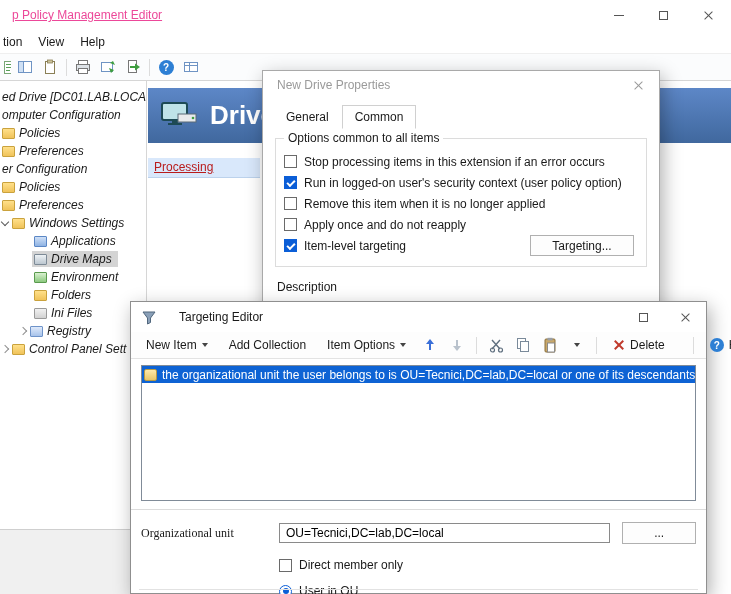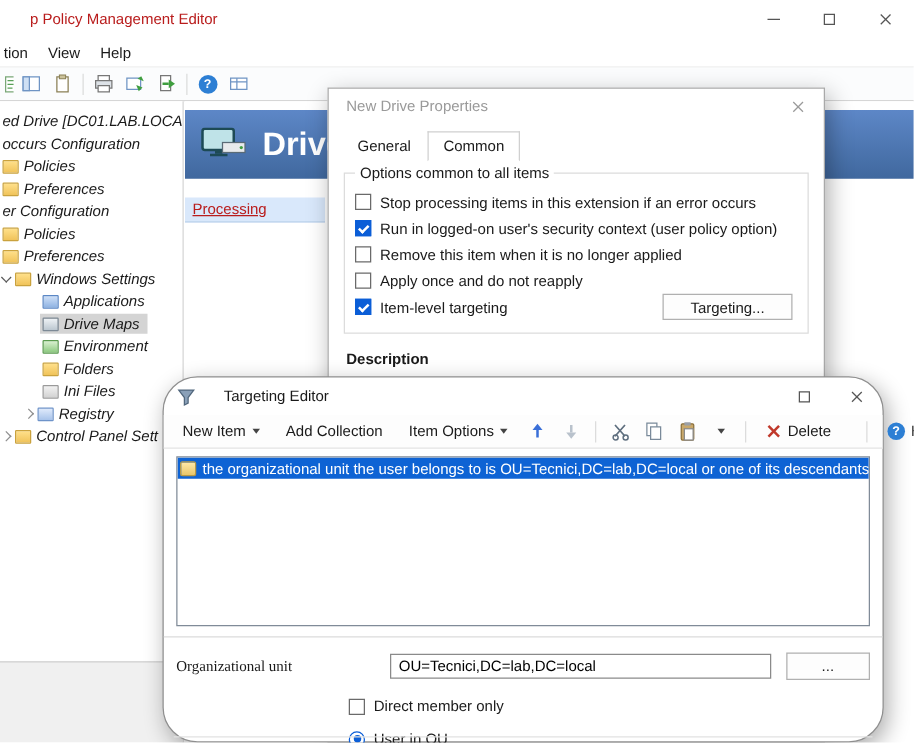--- a/index.html
+++ b/index.html
@@ -8,7 +8,7 @@
 
   
   .titlebar { height:30px; display:flex; align-items:center; background:#fff; }
-  .titlebar .title { padding-left:24px; font-size:12px; color:#b91c1c; white-space:nowrap; }
+  .titlebar .title { padding-left:12px; font-size:12px; color:#ec4899; white-space:nowrap;text-decoration:underline; }
   .win-controls { margin-left:auto; display:flex; height:100%; }
   .wc { width:45px; height:100%; display:flex; align-items:center; justify-content:center; }
   .glyph-min { width:10px; height:1px; background:#555; }

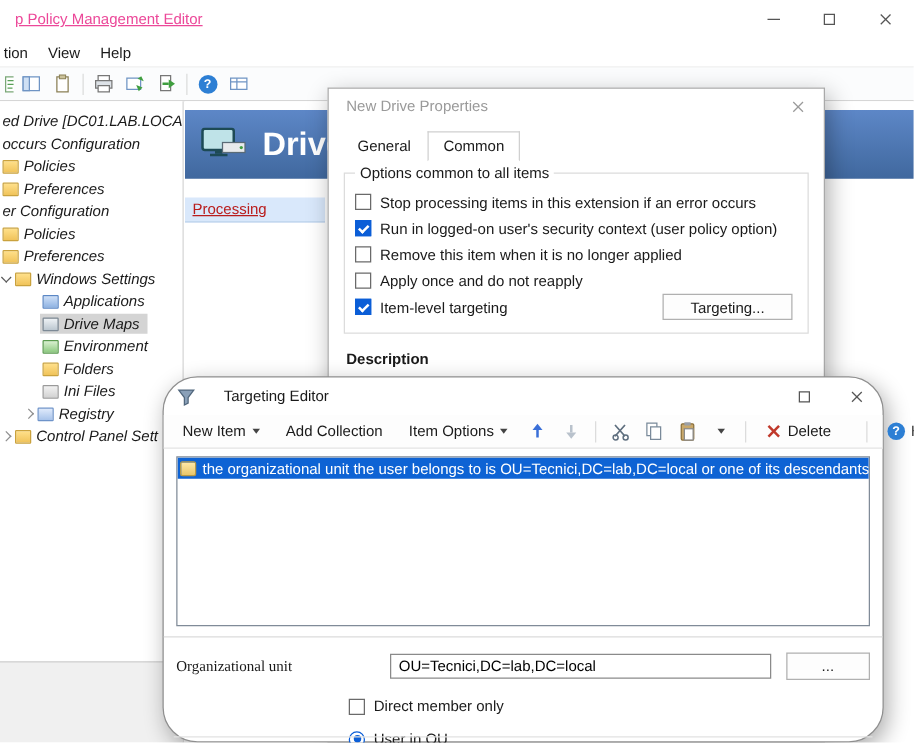--- a/index.html
+++ b/index.html
@@ -200,7 +200,7 @@
       <span>ed Drive [DC01.LAB.LOCA</span>
     </div>
     <div class="trow pad-root">
-      <span>occurs Configuration</span>
+      <span>omputer Configuration</span>
     </div>
     <div class="trow pad-sub">
       <span class="ti ic-folder"></span>

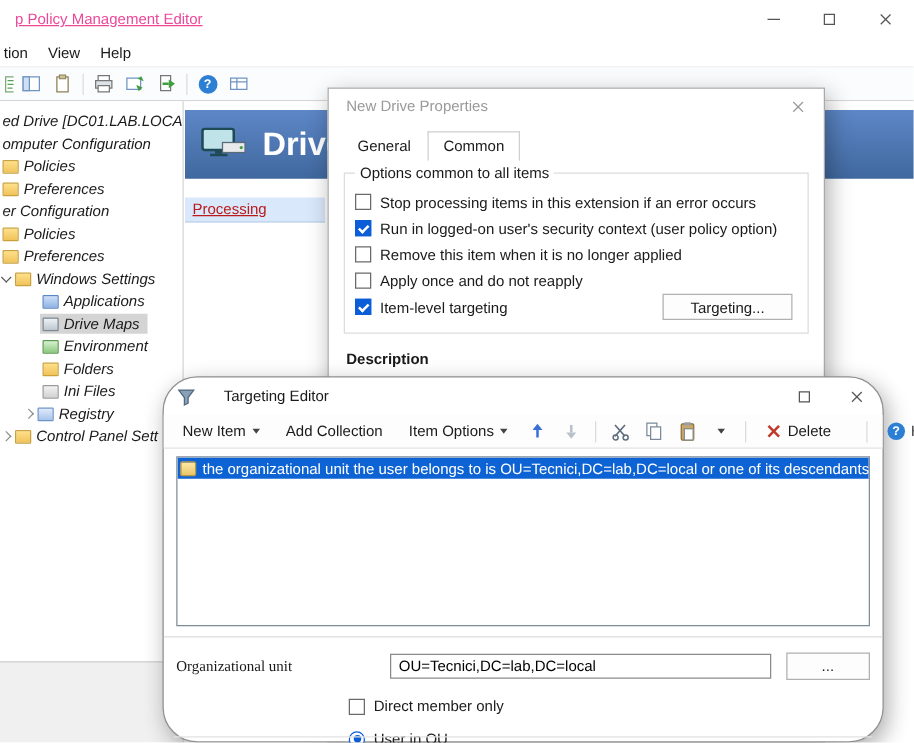--- a/index.html
+++ b/index.html
@@ -82,7 +82,7 @@
   .cb.checked { background:#0b5ed7; border-color:#0b5ed7; }
   .cb.checked::after { content:""; position:absolute; left:2px; top:2.5px; width:6px; height:3px; border-left:2px solid #fff; border-bottom:2px solid #fff; transform:rotate(-45deg); }
   .targeting-btn { position:absolute; right:4px; top:0; width:104px; height:21px; }
-  .desc-label { margin:13px 0 0 14px;font-weight:bold; }
+  .desc-label { margin:13px 0 0 14px; }
 
   
   .dlg2 { left:130px; top:301px; width:577px; height:293px; z-index:20; border-color:#8f8f8f;border-radius:28px; }

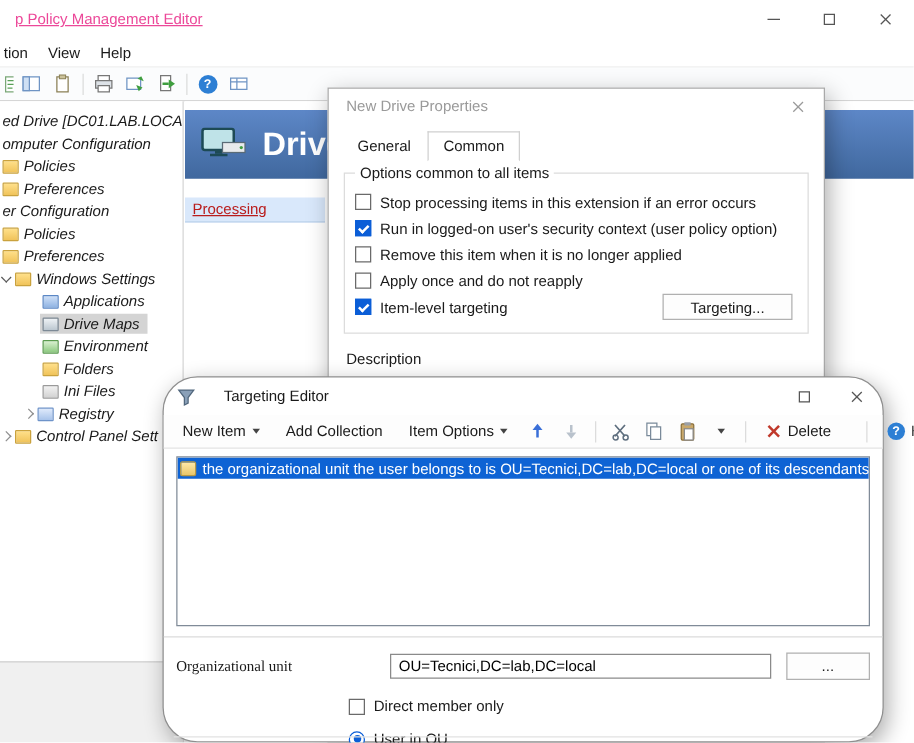--- a/index.html
+++ b/index.html
@@ -85,7 +85,7 @@
   .desc-label { margin:13px 0 0 14px; }
 
   
-  .dlg2 { left:130px; top:301px; width:577px; height:293px; z-index:20; border-color:#8f8f8f;border-radius:28px; }
+  .dlg2 { left:130px; top:301px; width:577px; height:293px; z-index:20; border-color:#8f8f8f; }
   .dlg2 .dtitle { height:30px; gap:8px; padding-left:10px; }
   .dlg2 .win-controls .wc { width:42px; }
   .t-toolbar { height:27px; display:flex; align-items:center; gap:7px; padding-left:8px; background:#fdfdfd; border-bottom:1px solid #e3e3e3; }

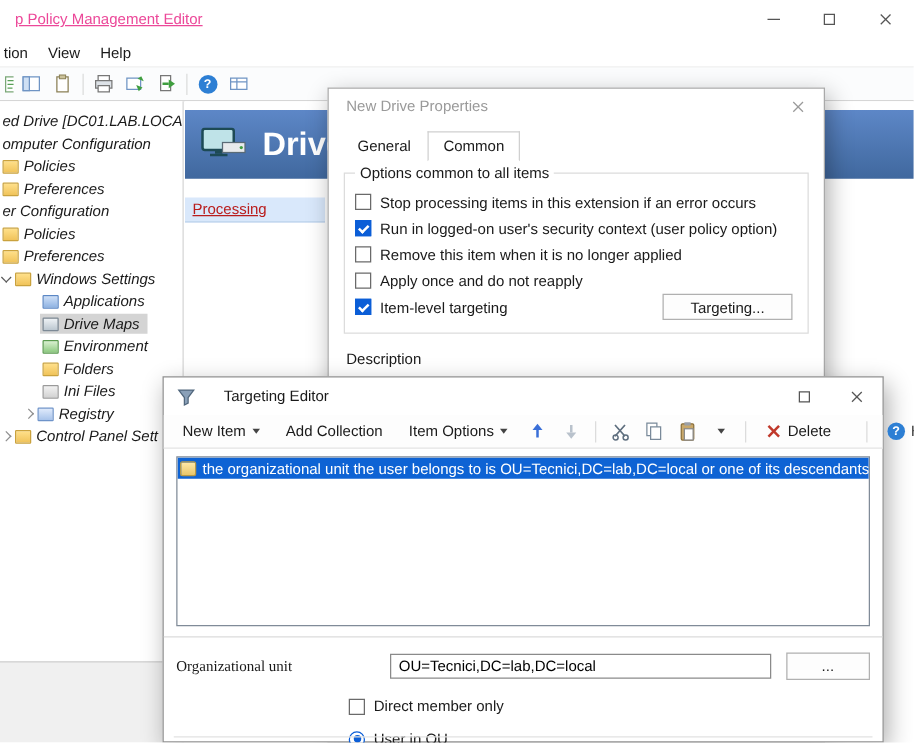--- a/index.html
+++ b/index.html
@@ -109,7 +109,7 @@
   .t-panel { margin-top:8px; border-top:1px solid #dcdcdc; padding:12px 10px 0; position:relative; }
   .ou-row { display:flex; align-items:center; }
   .ou-label { width:138px; flex:none;font-family:Liberation Serif, serif; }
-  .ou-input { width:360px; height:20px; border:1px solid #8a8a8a; padding:1px 6px; font:12px "Liberation Sans",sans-serif;margin-left:33px; }
+  .ou-input { width:360px; height:20px; border:1px solid #8a8a8a; padding:1px 6px; font:12px "Liberation Sans",sans-serif; }
   .browse-btn { margin-left:12px; width:80px; height:22px; }
   .dm-row { margin:14px 0 0 138px; display:flex; gap:7px; align-items:center; }
   .radio-row { margin:12px 0 0 138px; display:flex; gap:7px; align-items:center; }

